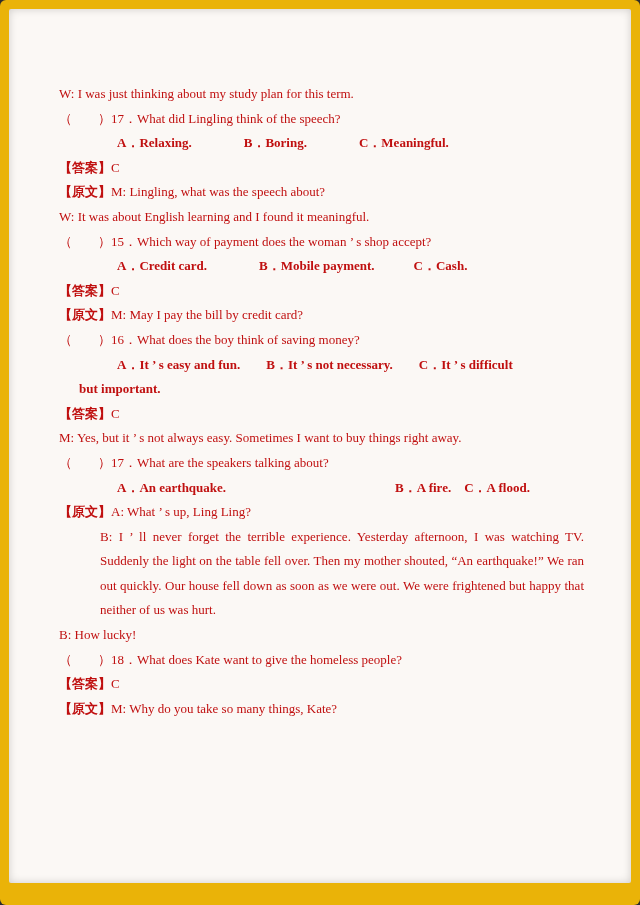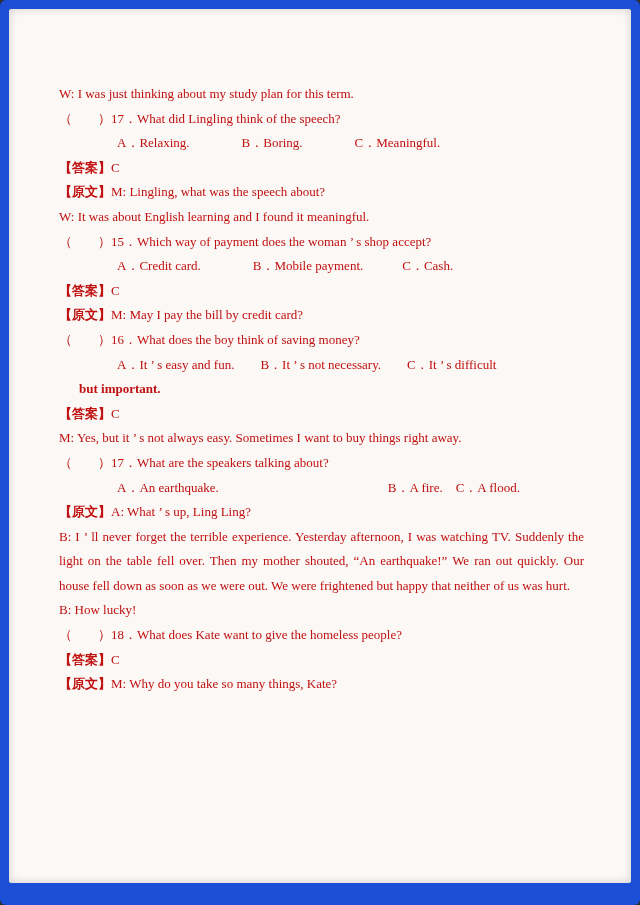--- a/index.html
+++ b/index.html
@@ -11,7 +11,7 @@
     box-sizing: border-box;
     width: 640px;
     height: 905px;
-    background: #1d4ed8;
+    background: #eab308;
     padding: 9px 9px 22px 9px;
     border-radius: 6px;
     overflow: hidden;

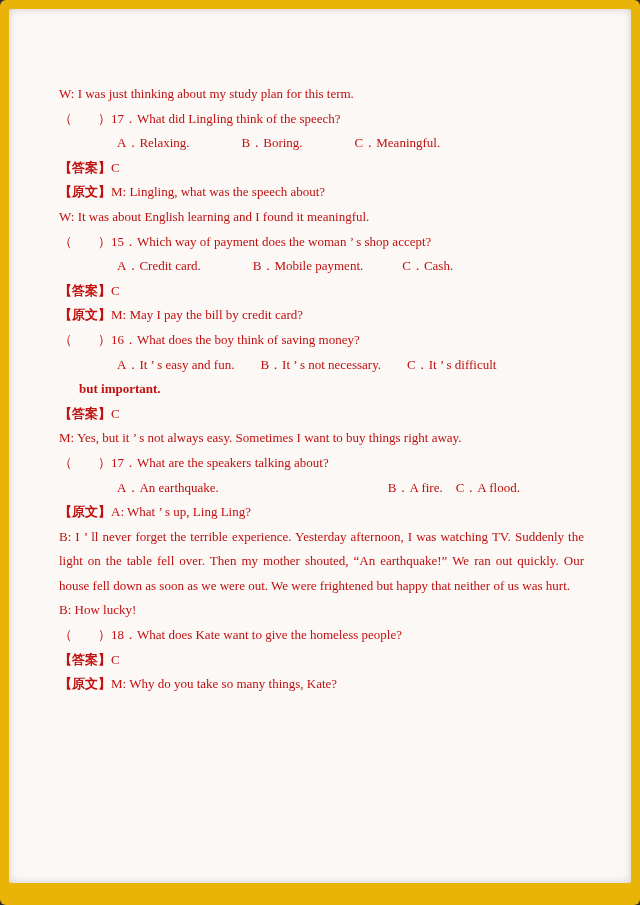--- a/index.html
+++ b/index.html
@@ -33,7 +33,7 @@
     color: #c01010;
     white-space: normal;
   }
-  .line.options { padding-left: 58px; }
+  .line.options { padding-left: 58px; font-weight: bold; }
   .line.options-cont { padding-left: 20px; font-weight: bold; }
   .line.para { text-align: justify; }
   .tag { font-weight: 600; }

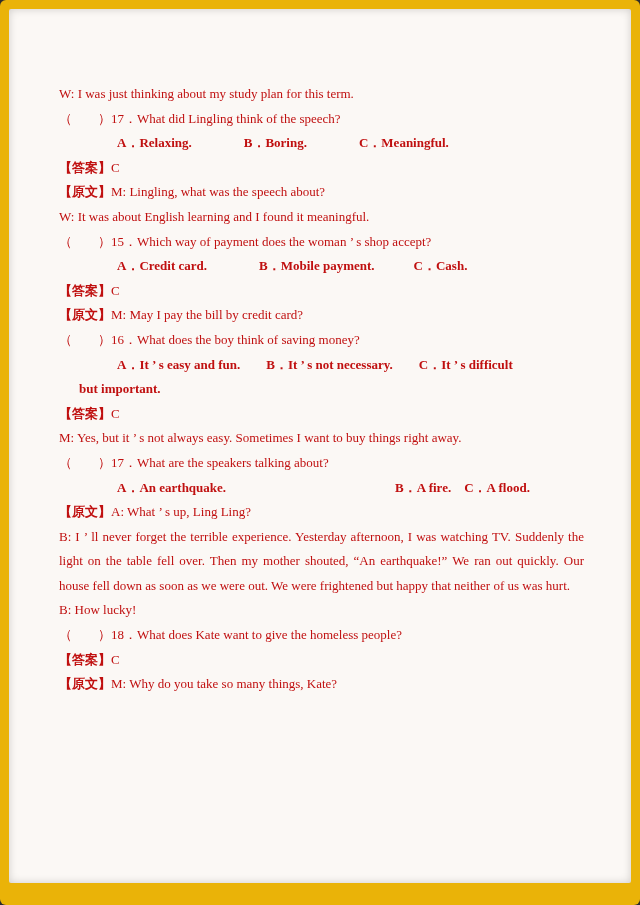--- a/index.html
+++ b/index.html
@@ -35,7 +35,7 @@
   }
   .line.options { padding-left: 58px; font-weight: bold; }
   .line.options-cont { padding-left: 20px; font-weight: bold; }
-  .line.para { text-align: justify; }
+  .line.para { text-align: justify; margin-left: 41px; }
   .tag { font-weight: 600; }
 </style>
 </head>

